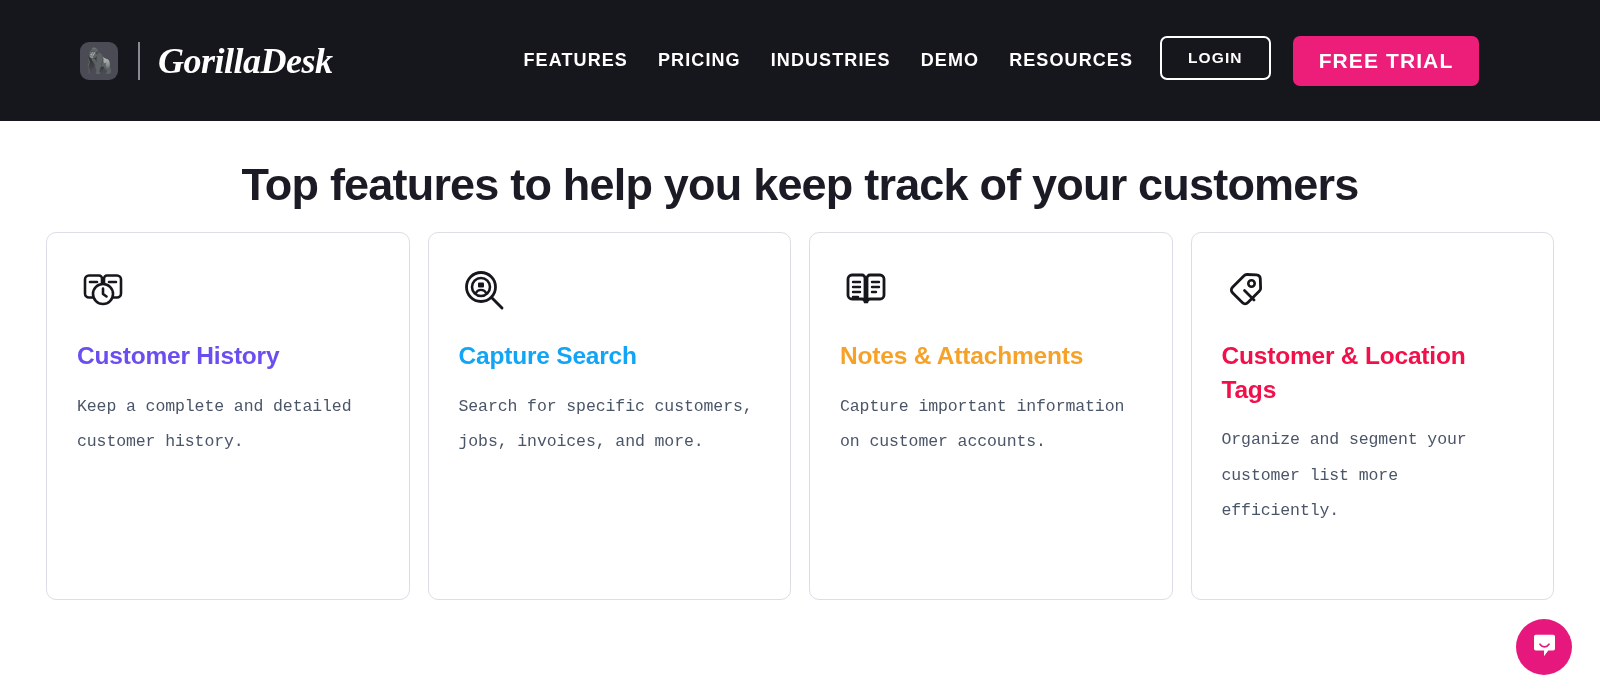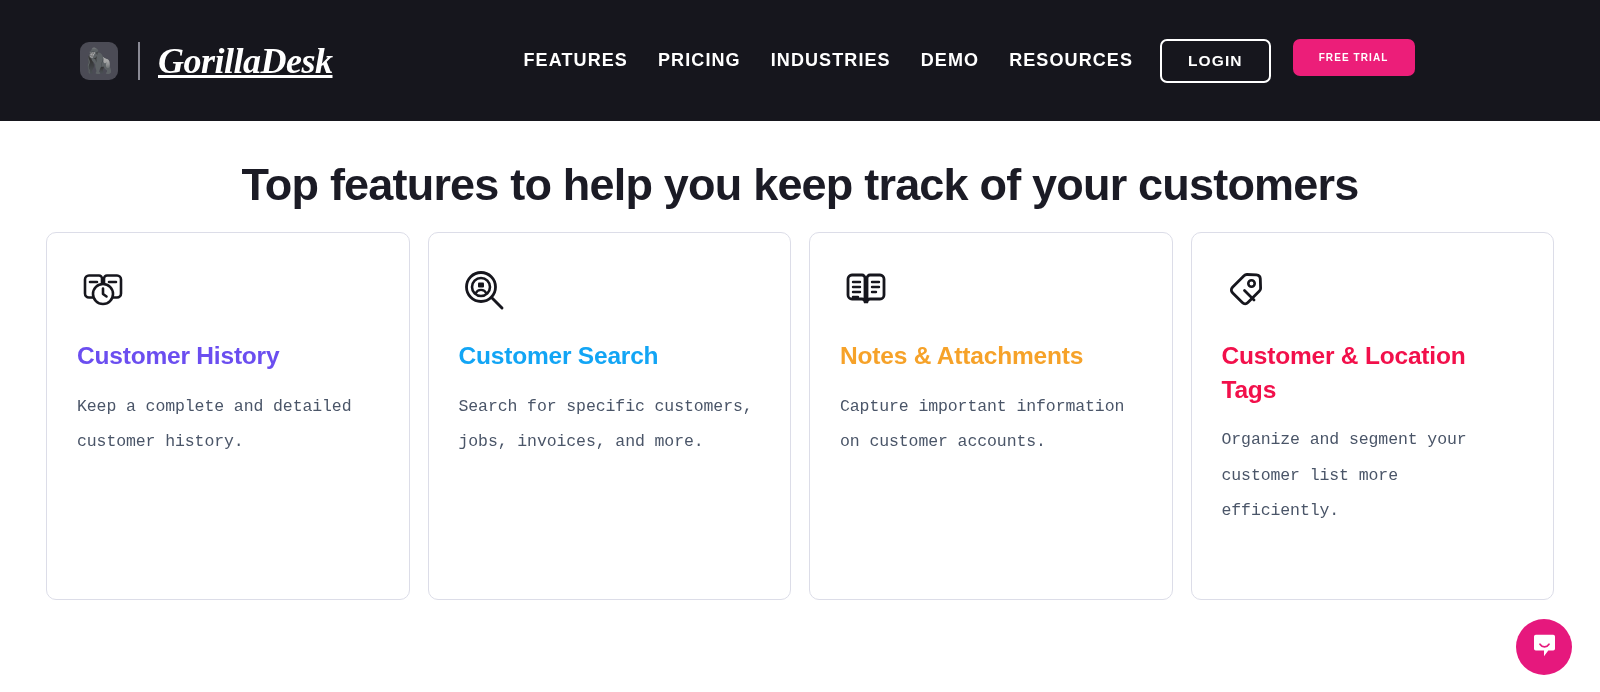--- a/index.html
+++ b/index.html
@@ -62,7 +62,6 @@
     font-style: italic;
     letter-spacing: -0.5px;
     white-space: nowrap;
-    text-decoration: underline;
   }
 
   .main-nav {

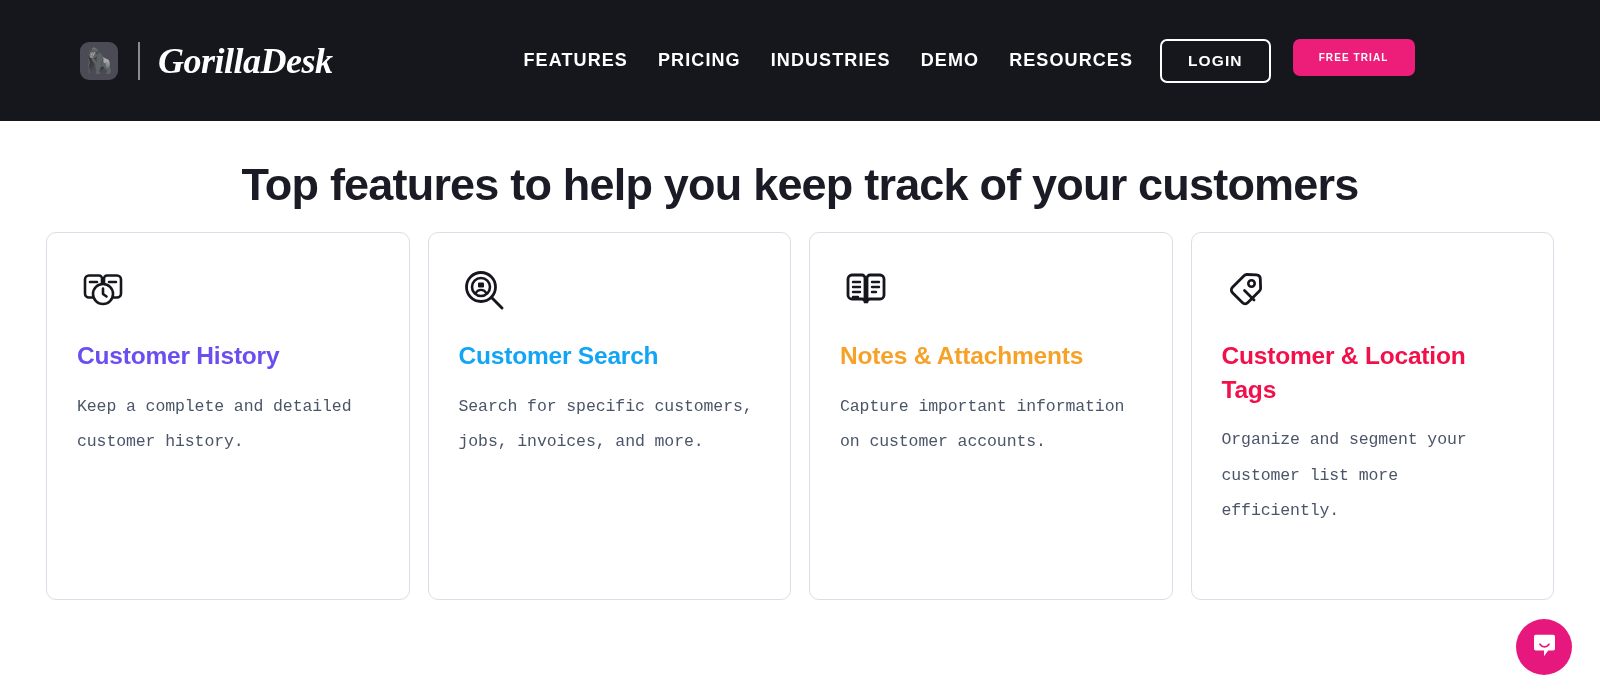--- a/index.html
+++ b/index.html
@@ -108,7 +108,7 @@
     background: #ec1e79;
     color: #ffffff;
     font-family: "Liberation Sans", sans-serif;
-    font-size: 10px;
+    font-size: 21px;
     font-weight: bold;
     letter-spacing: 1.1px;
     padding: 13px 26px;

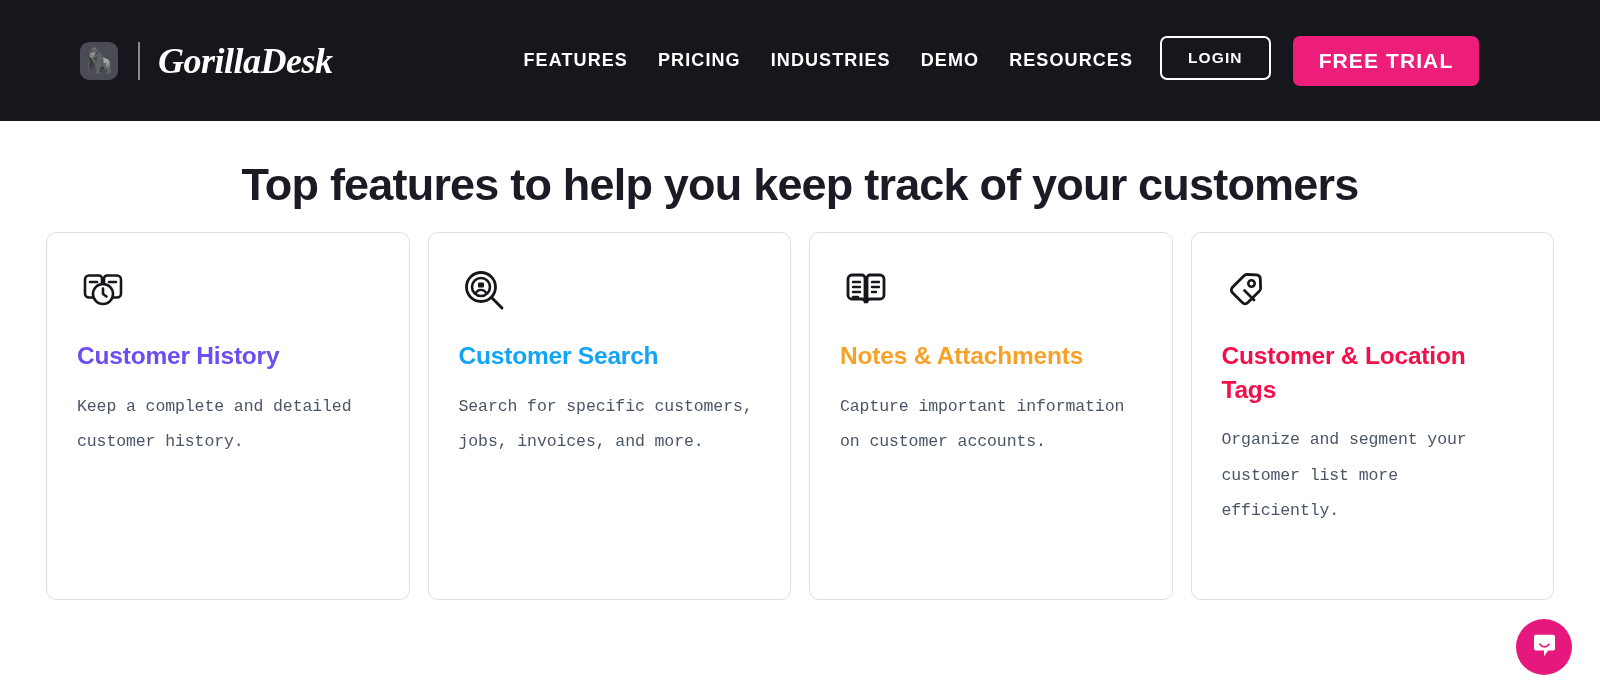--- a/index.html
+++ b/index.html
@@ -244,7 +244,7 @@
           <path d="M32.8 32.8 43 43" stroke="#16161d" stroke-width="2.9" stroke-linecap="round"></path>
         </svg>
       </div>
-      <div class="card-title" style="color:#12a5f5">Customer Search</div>
+      <div class="card-title" style="color:#12a5f5">Capture Search</div>
       <div class="card-desc">Search for specific customers, jobs, invoices, and more.</div>
     </div>
 

